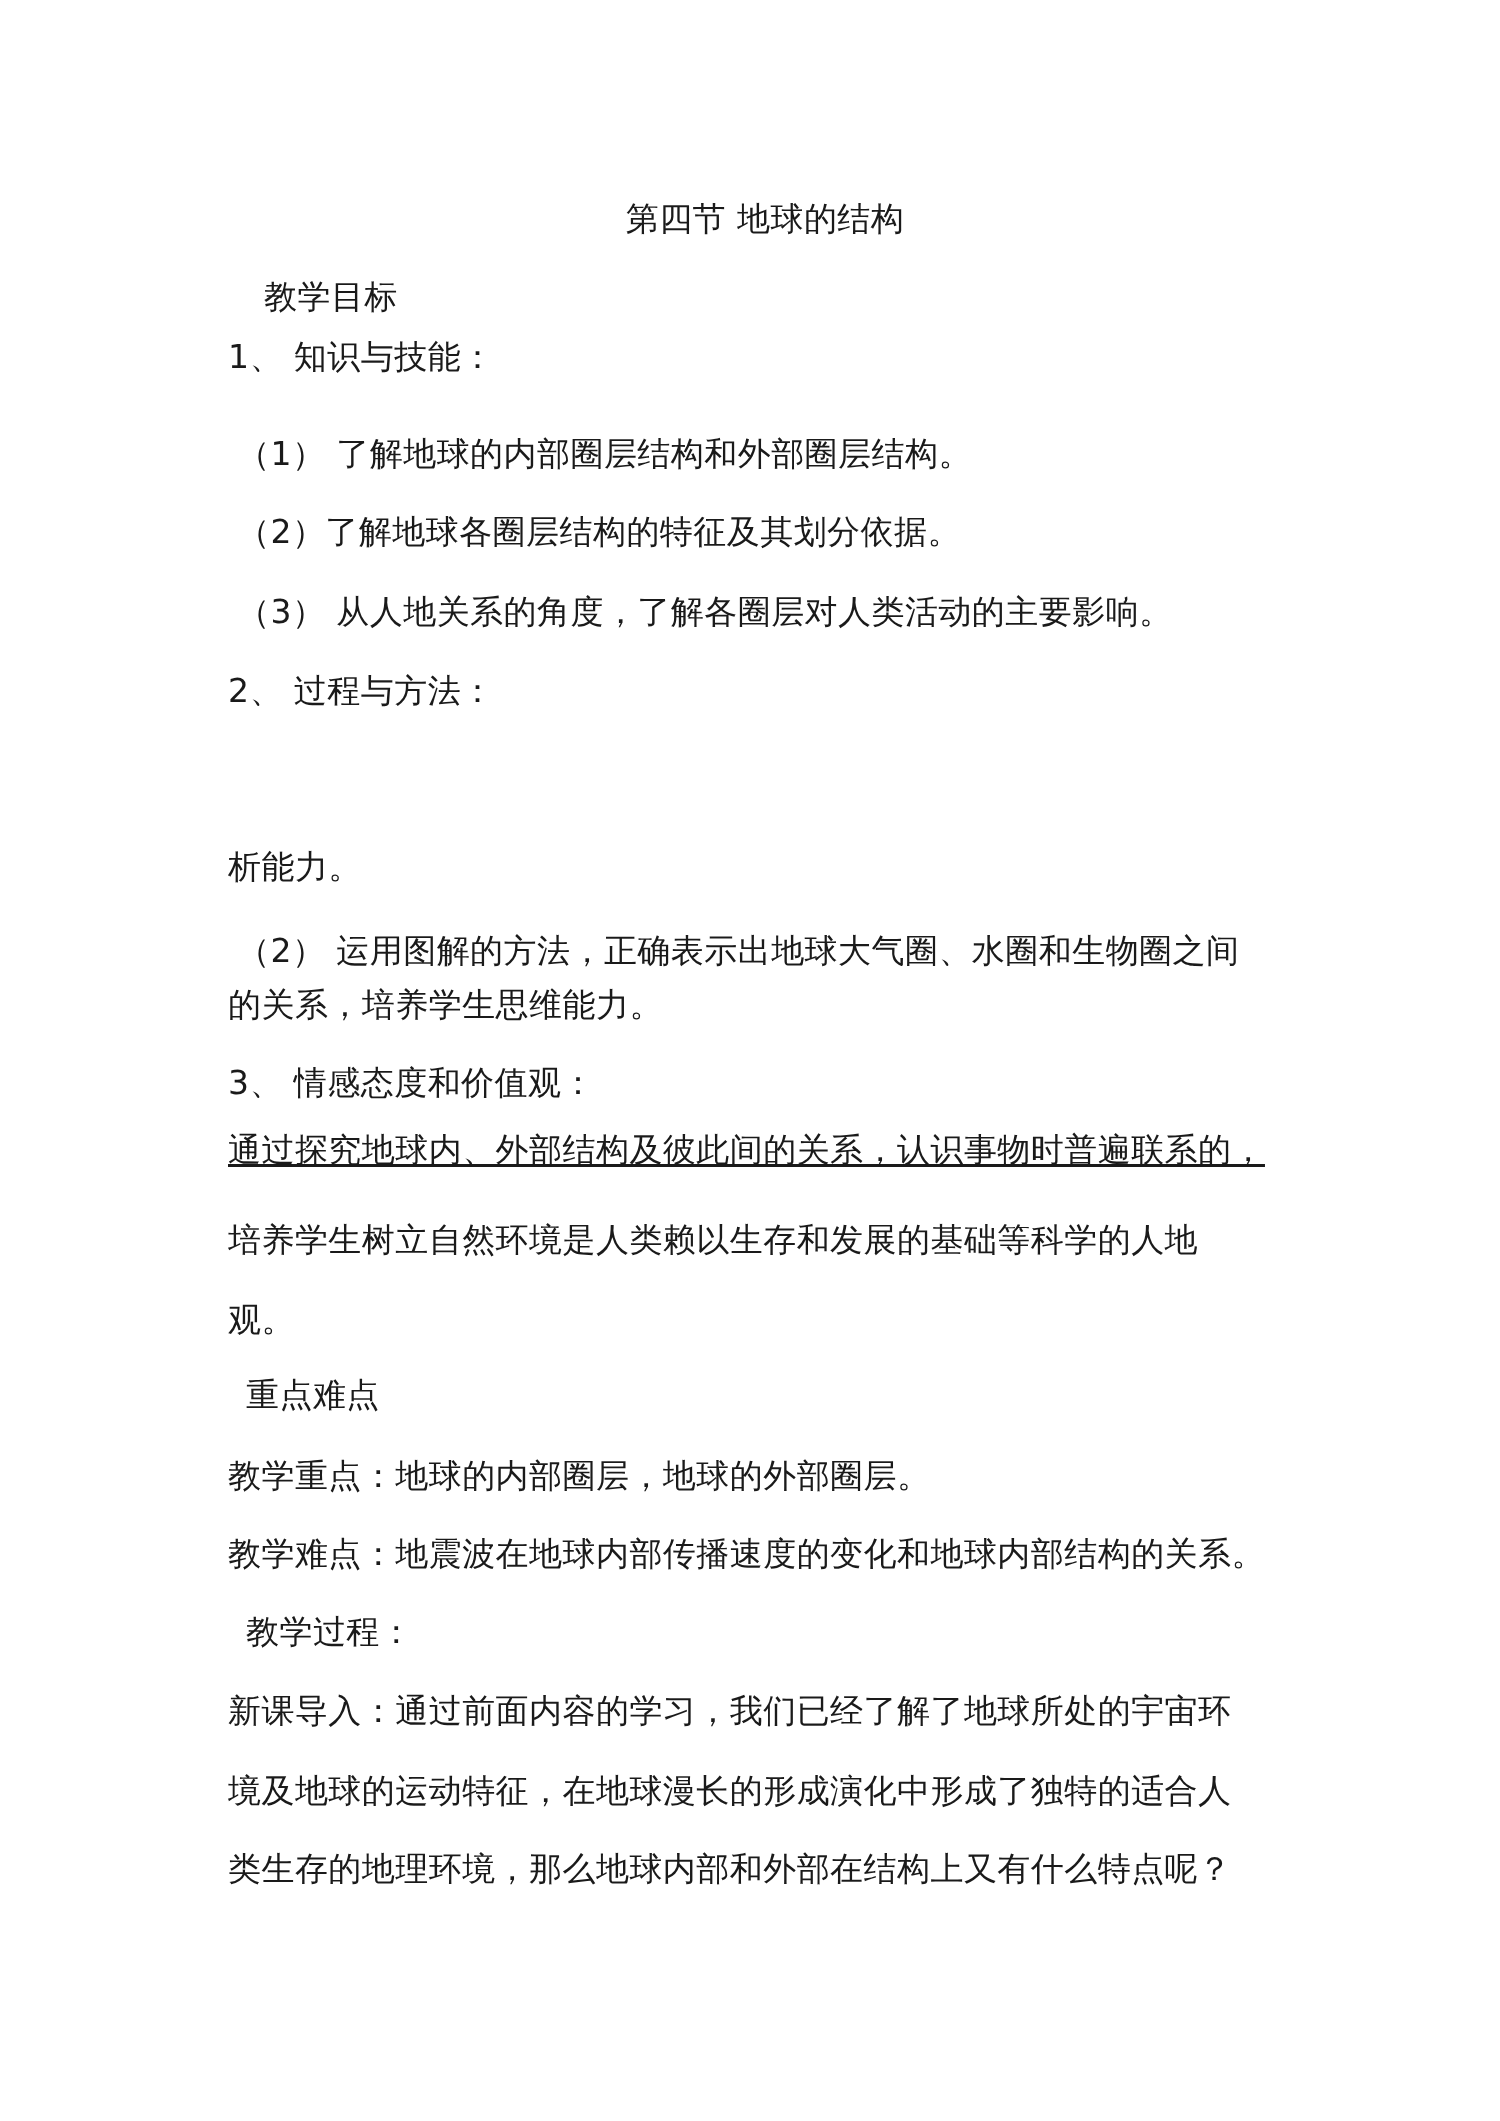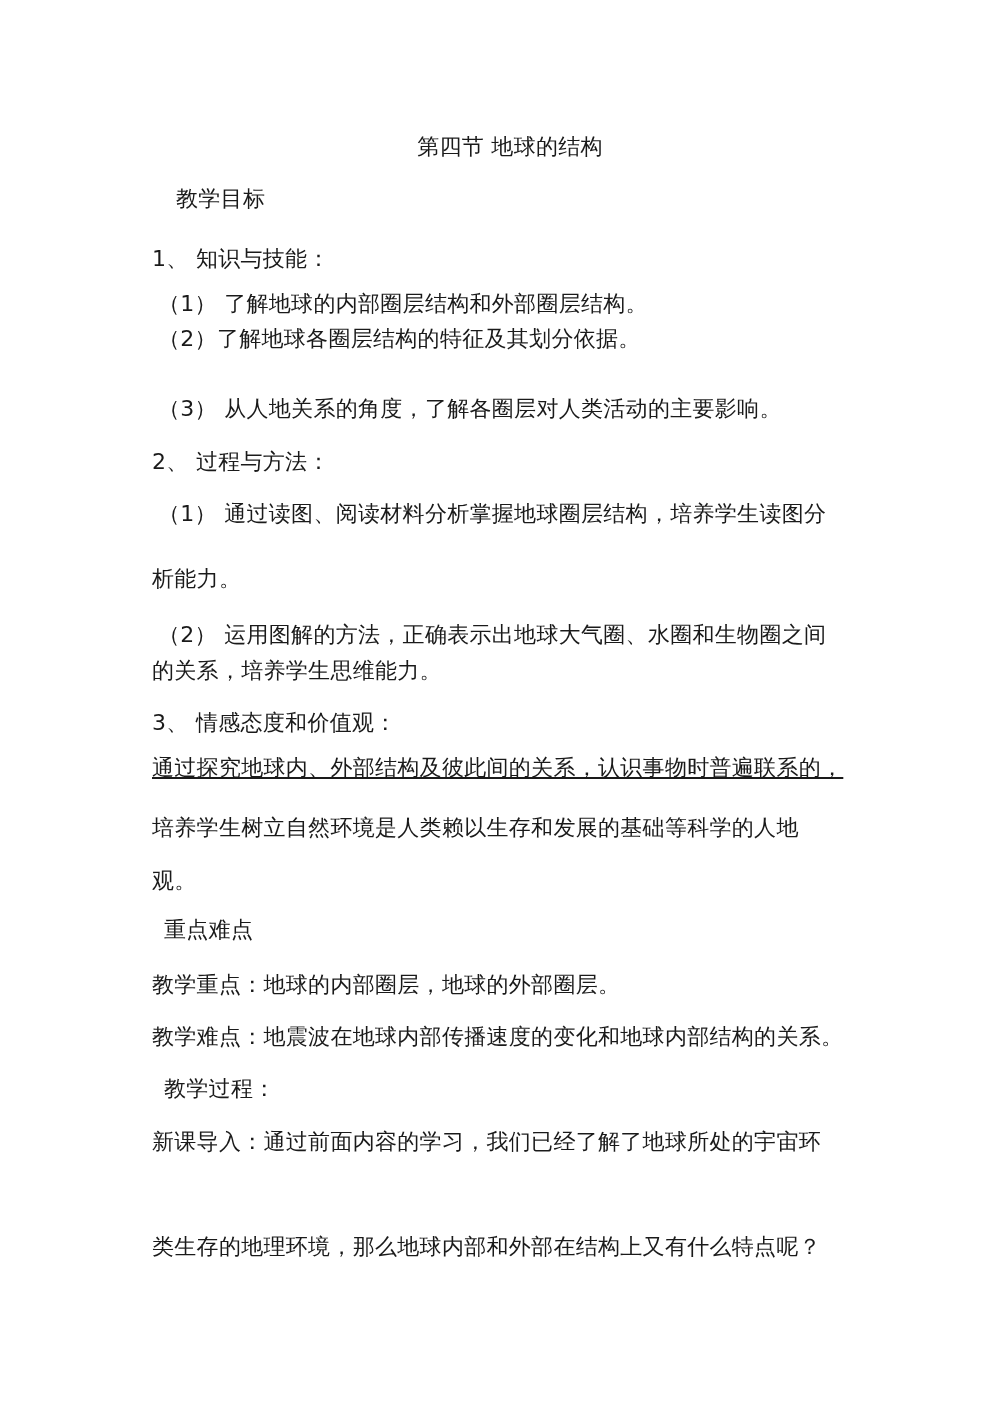--- a/index.html
+++ b/index.html
@@ -16,7 +16,7 @@
   <div class="line title" style="top:132px;">第四节  地球的结构</div>
 
   <div class="line" style="top:184px; left:176px;">教学目标</div>
-  <div class="line" style="top:244px;">1、  知识与技能：</div>
+  <div class="line" style="top:224px;">1、  知识与技能：</div>
   <div class="line" style="top:289px; left:158px;">（1）  了解地球的内部圈层结构和外部圈层结构。</div>
   <div class="line" style="top:324px; left:158px;">（2）了解地球各圈层结构的特征及其划分依据。</div>
   <div class="line" style="top:394px; left:158px;">（3）  从人地关系的角度，了解各圈层对人类活动的主要影响。</div>

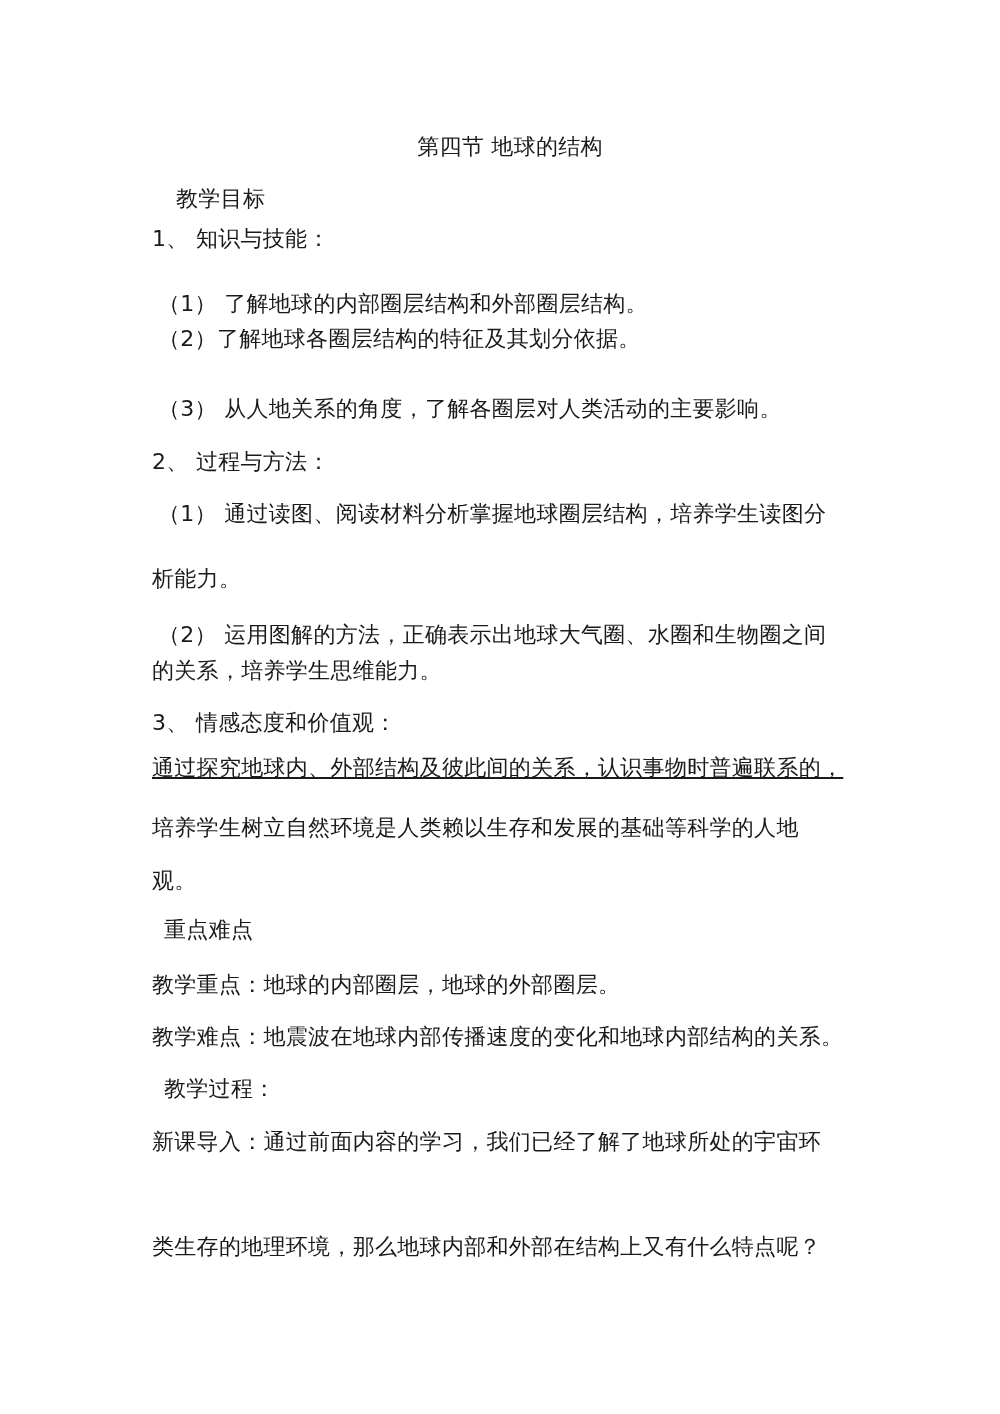--- a/index.html
+++ b/index.html
@@ -18,7 +18,7 @@
   <div class="line" style="top:184px; left:176px;">教学目标</div>
   <div class="line" style="top:224px;">1、  知识与技能：</div>
   <div class="line" style="top:289px; left:158px;">（1）  了解地球的内部圈层结构和外部圈层结构。</div>
-  <div class="line" style="top:324px; left:158px;">（2）了解地球各圈层结构的特征及其划分依据。</div>
+  <div class="line" style="top:341px; left:158px;">（2）了解地球各圈层结构的特征及其划分依据。</div>
   <div class="line" style="top:394px; left:158px;">（3）  从人地关系的角度，了解各圈层对人类活动的主要影响。</div>
 
   <div class="line" style="top:447px;">2、  过程与方法：</div>

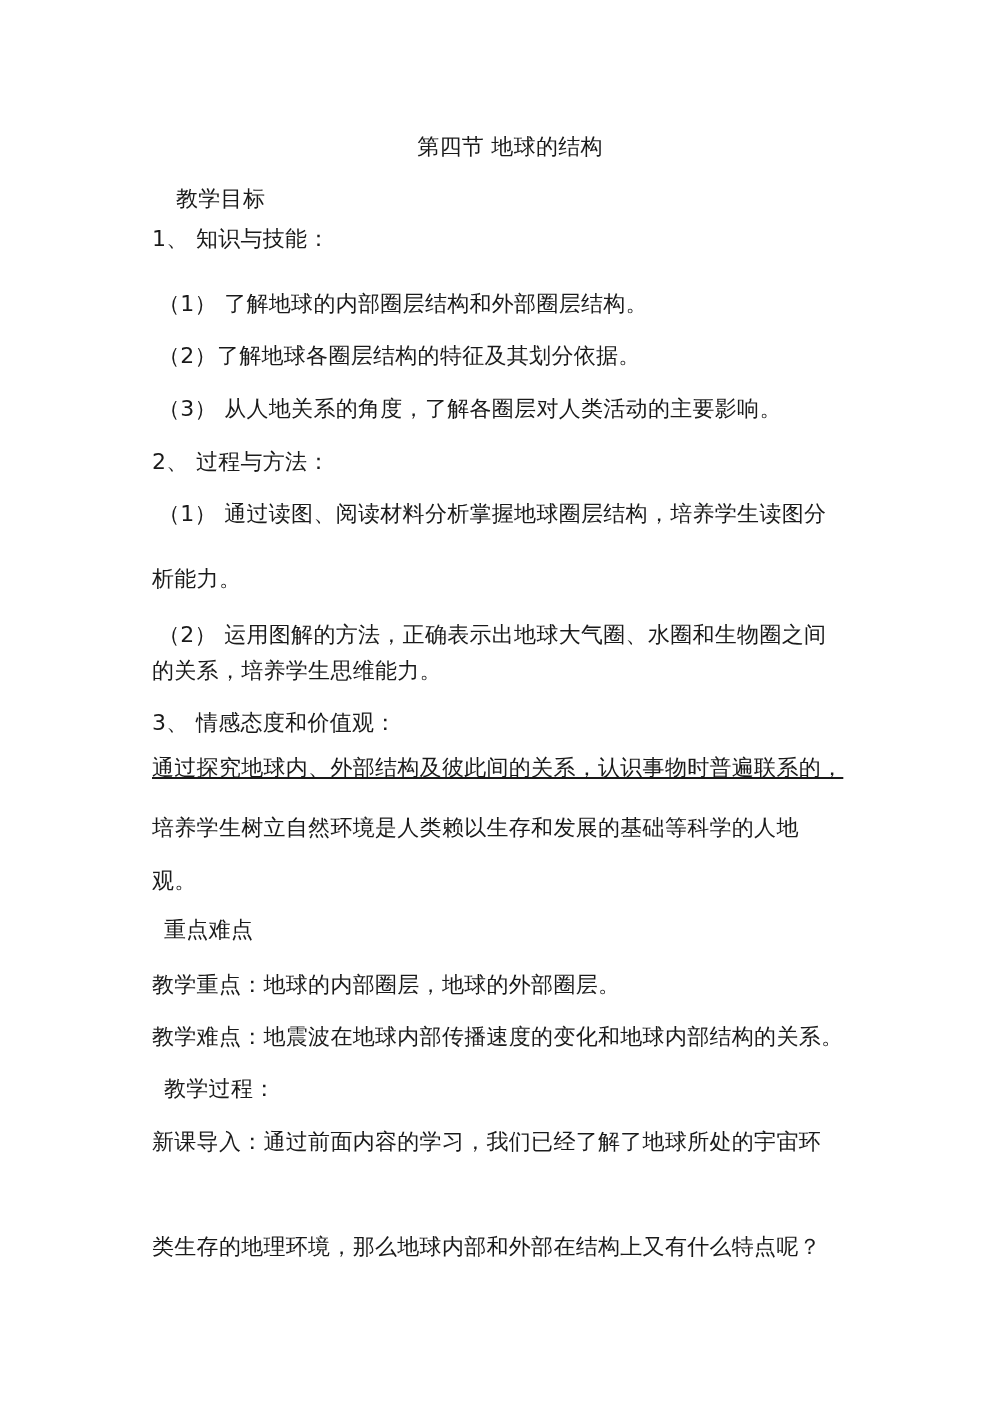--- a/index.html
+++ b/index.html
@@ -22,7 +22,6 @@
   <div class="line" style="top:394px; left:158px;">（3）  从人地关系的角度，了解各圈层对人类活动的主要影响。</div>
 
   <div class="line" style="top:447px;">2、  过程与方法：</div>
-  <div class="line" style="top:499px; left:158px;">（1）  通过读图、阅读材料分析掌握地球圈层结构，培养学生读图分</div>
   <div class="line" style="top:552px;margin-top:12px;">析能力。</div>
   <div class="line" style="top:620px; left:158px;">（2）  运用图解的方法，正确表示出地球大气圈、水圈和生物圈之间</div>
   <div class="line" style="top:656px;">的关系，培养学生思维能力。</div>

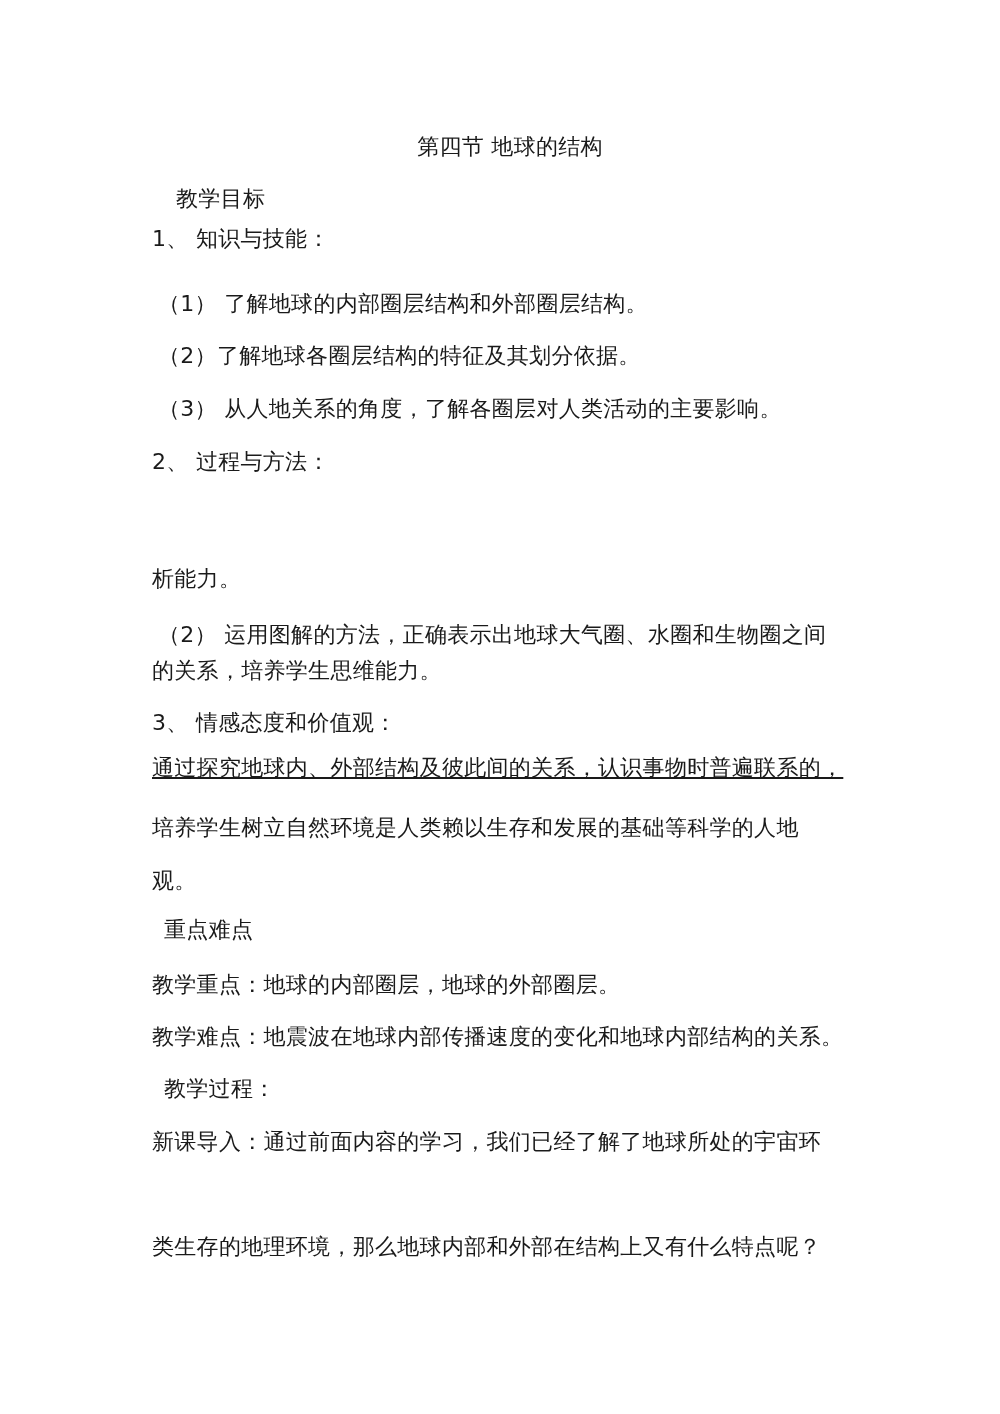--- a/index.html
+++ b/index.html
@@ -37,6 +37,7 @@
 
   <div class="line" style="top:1074px; left:164px;">教学过程：</div>
   <div class="line" style="top:1127px;">新课导入：通过前面内容的学习，我们已经了解了地球所处的宇宙环</div>
+  <div class="line" style="top:1180px;">境及地球的运动特征，在地球漫长的形成演化中形成了独特的适合人</div>
   <div class="line" style="top:1232px;">类生存的地理环境，那么地球内部和外部在结构上又有什么特点呢？</div>
 </div>
 

